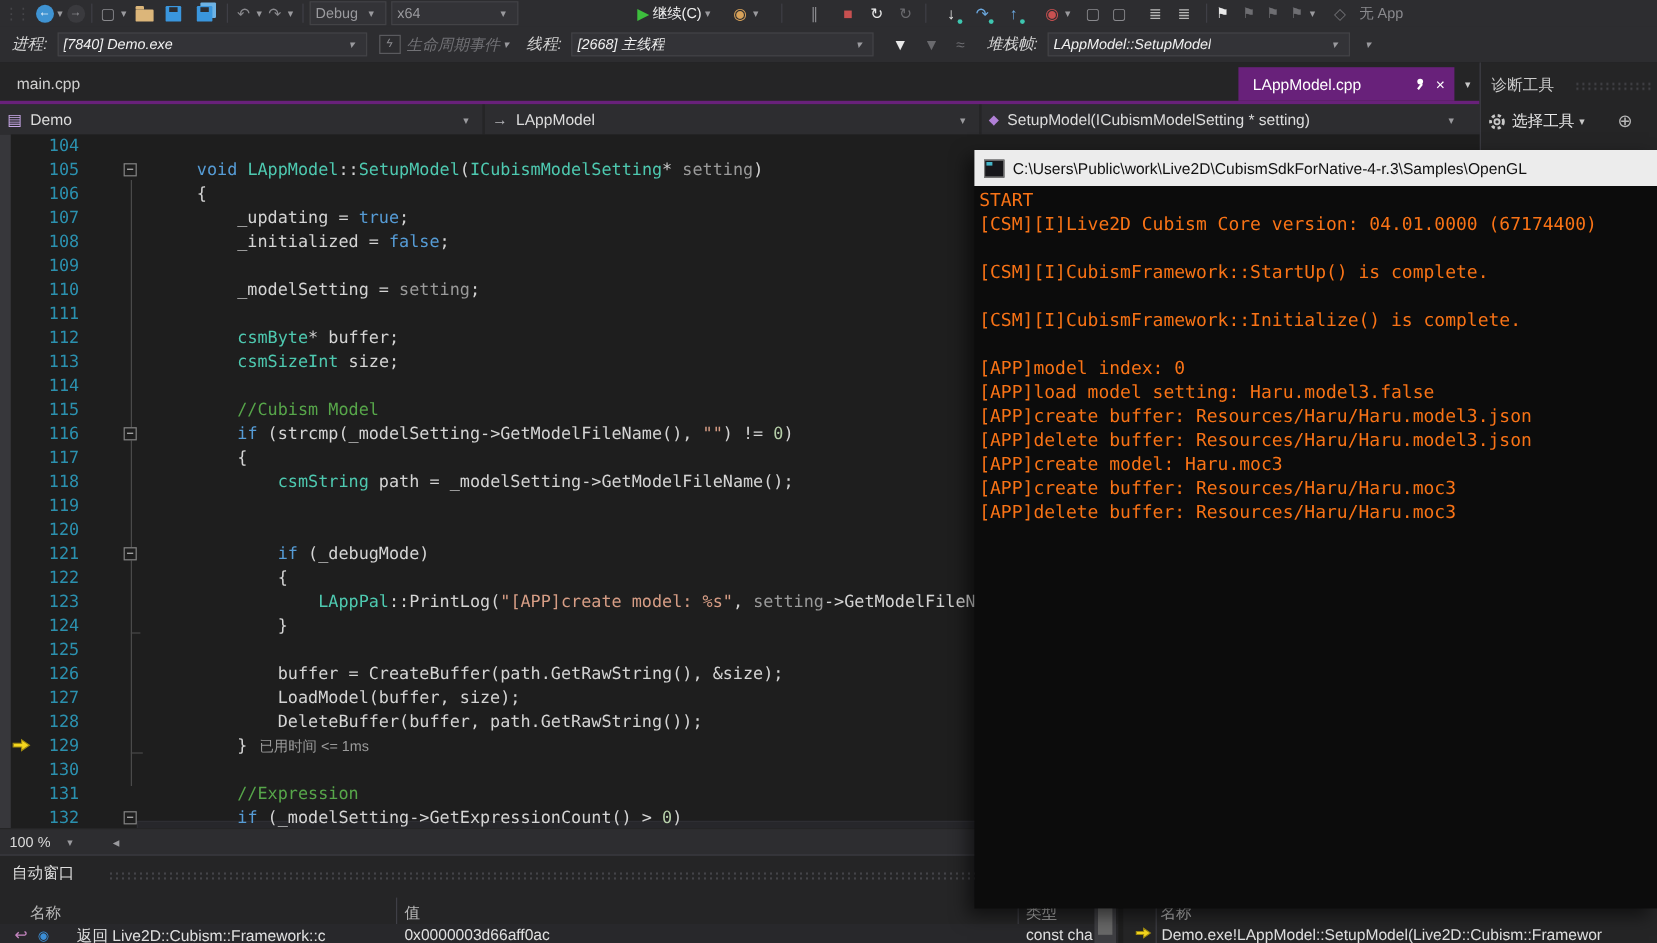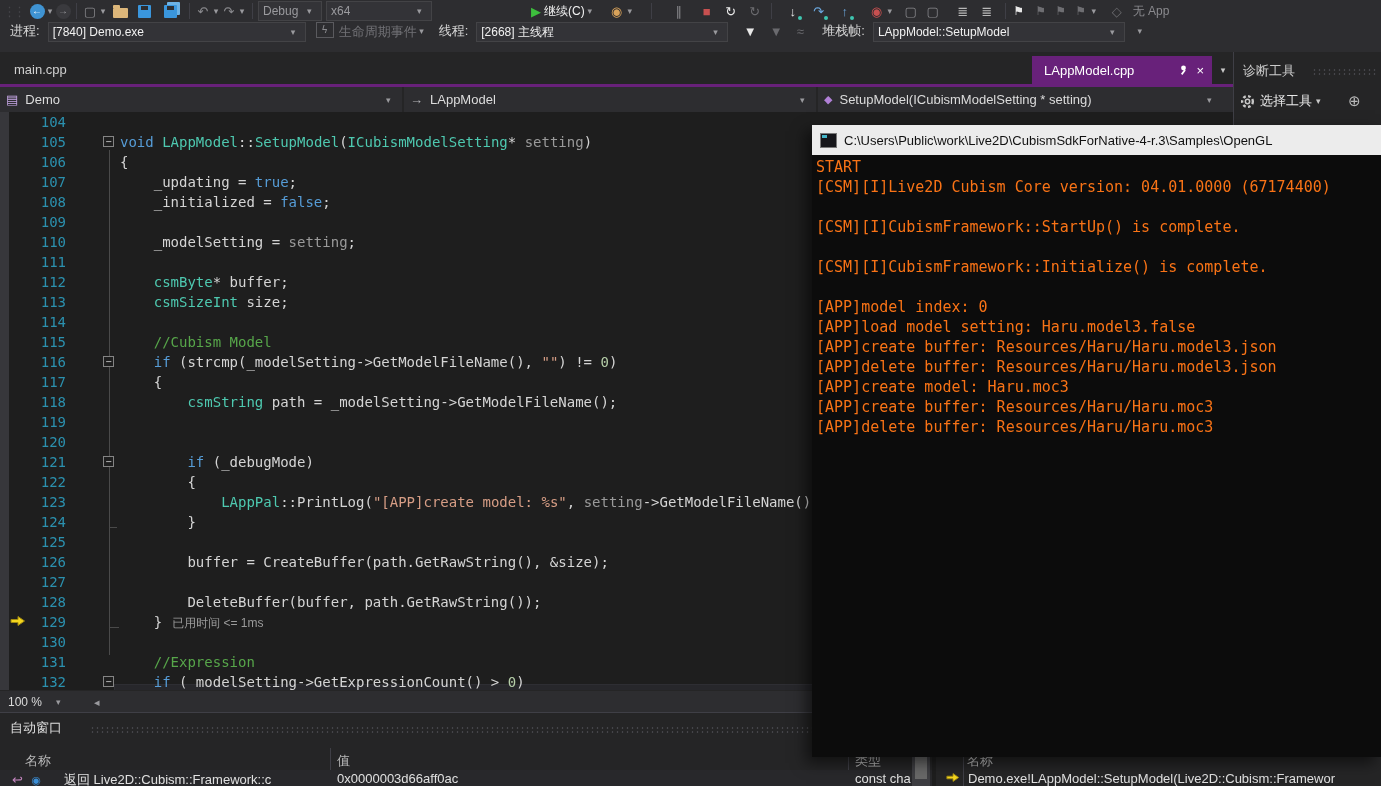--- a/index.html
+++ b/index.html
@@ -7,7 +7,7 @@
   .abs{position:absolute;}
   
   #toolbar1{left:0;top:0;width:1381px;height:22px;background:#2D2D30;display:flex;align-items:center;}
-  #toolbar2{left:0;top:22px;width:1381px;height:30px;background:#2D2D30;display:flex;align-items:flex-start;border-bottom:1px solid #222224;}
+  #toolbar2{left:0;top:22px;width:1381px;height:30px;background:#2D2D30;display:flex;align-items:center;border-bottom:1px solid #222224;font-style:italic;}
   .tbi{display:inline-flex;align-items:center;justify-content:center;height:18px;min-width:16px;font-size:13px;line-height:1;position:relative;}
   .sep{width:1px;height:16px;background:#3F3F46;margin:0 5px;}
   .circle{width:15px;height:15px;border-radius:50%;display:inline-flex;align-items:center;justify-content:center;font-size:10px;}

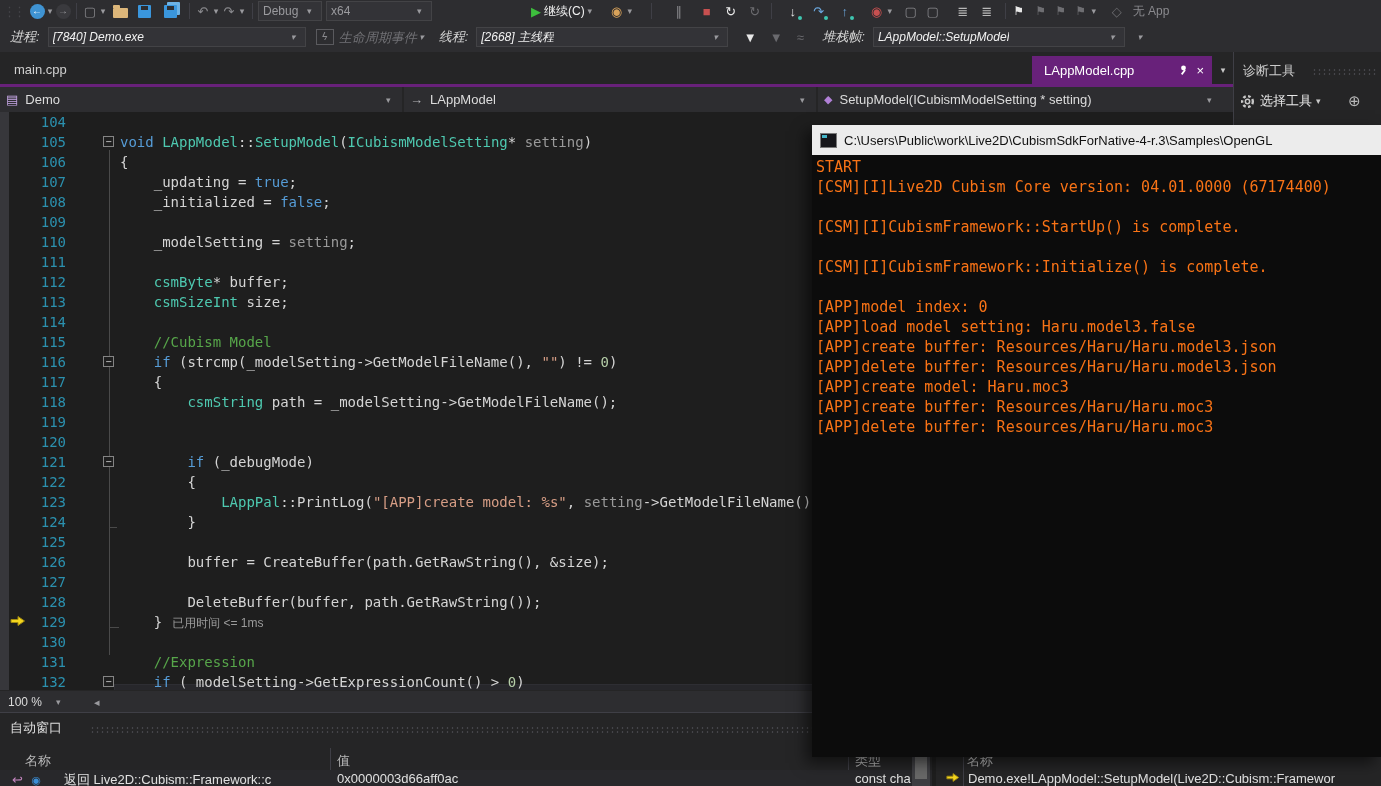--- a/index.html
+++ b/index.html
@@ -47,7 +47,7 @@
   .cl{display:flex;height:20px;font-family:"DejaVu Sans Mono","Liberation Mono",monospace;font-size:14px;line-height:20px;white-space:pre;}
   .cl .ln{width:66px;text-align:right;color:#2B91AF;flex:none;}
   .cl .lf{width:54px;flex:none;position:relative;}
-  .cl .lc{flex:none;}
+  .cl .lc{flex:none;margin-left:44px;}
   .fbox{position:absolute;left:37px;top:4px;width:11px;height:11px;border:1px solid #848484;background:#1E1E1E;color:#C8C8C8;
     font-size:10px;line-height:10px;text-align:center;box-sizing:border-box;}
   .tk-k{color:#569CD6}.tk-t{color:#4EC9B0}.tk-s{color:#D69D85}.tk-c{color:#57A64A}.tk-p{color:#D4D4D4}.tk-g{color:#9A9A9A}.tk-n{color:#B5CEA8}

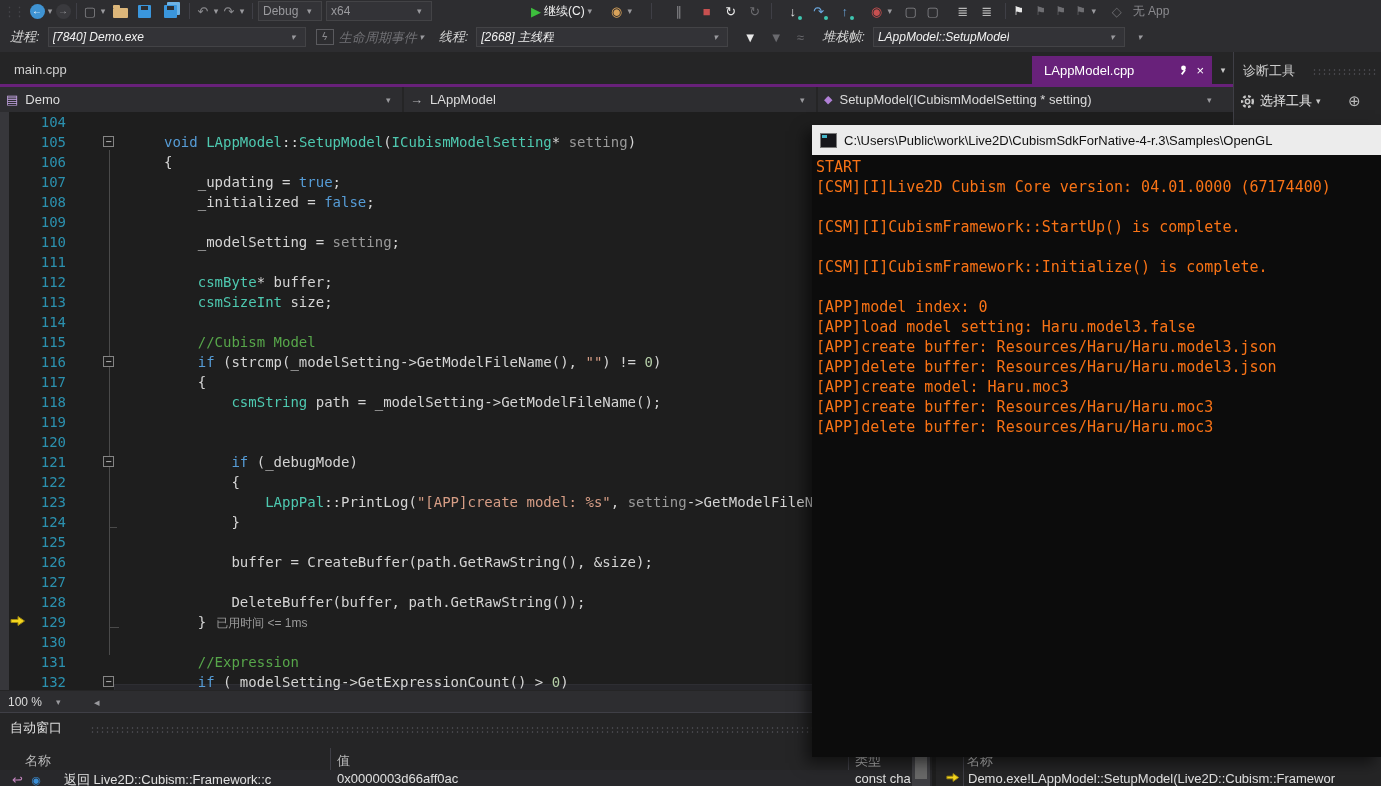--- a/index.html
+++ b/index.html
@@ -247,7 +247,7 @@
       <div class="cl"><span class="ln">124</span><span class="lf"></span><span class="lc"><span class="tk-p">        }</span></span></div>
       <div class="cl"><span class="ln">125</span><span class="lf"></span><span class="lc"></span></div>
       <div class="cl"><span class="ln">126</span><span class="lf"></span><span class="lc"><span class="tk-p">        buffer = CreateBuffer(path.GetRawString(), &amp;size);</span></span></div>
-      <div class="cl"><span class="ln">127</span><span class="lf"></span></div>
+      <div class="cl"><span class="ln">127</span><span class="lf"></span><span class="lc"><span class="tk-p">        LoadModel(buffer, size);</span></span></div>
       <div class="cl"><span class="ln">128</span><span class="lf"></span><span class="lc"><span class="tk-p">        DeleteBuffer(buffer, path.GetRawString());</span></span></div>
       <div class="cl"><span class="ln">129</span><span class="lf"></span><span class="lc"><span class="tk-p">    }</span><span class="perftip">   已用时间 &lt;= 1ms</span></span></div>
       <div class="cl"><span class="ln">130</span><span class="lf"></span><span class="lc"></span></div>

